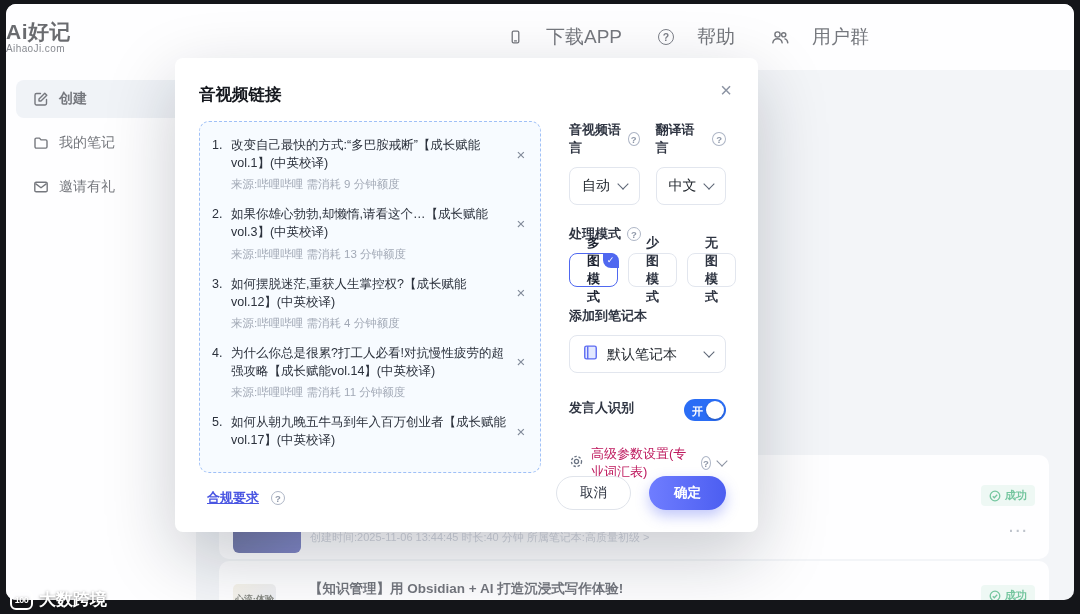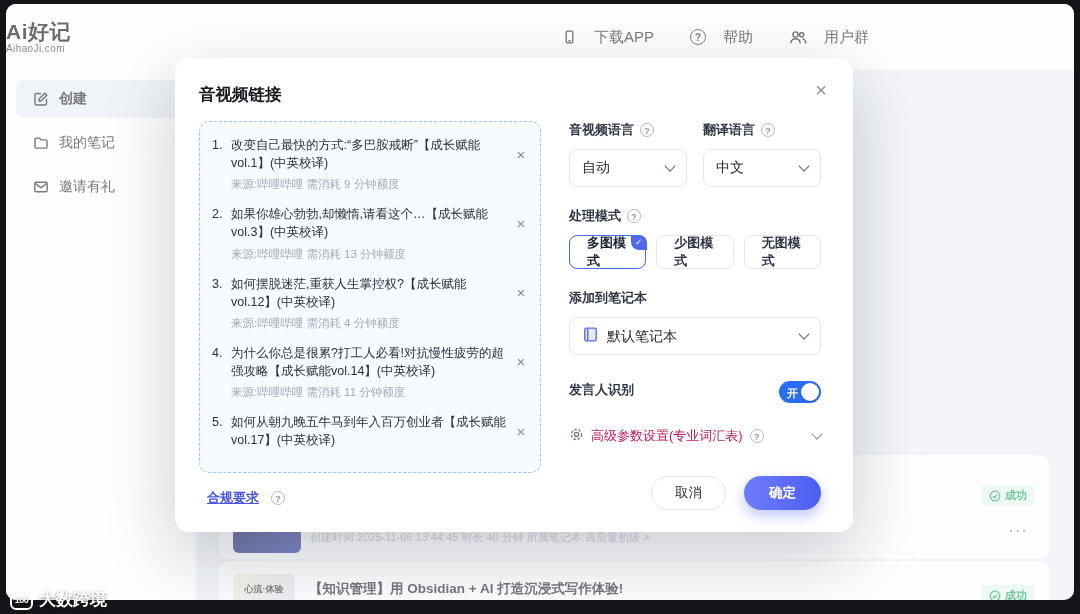--- a/index.html
+++ b/index.html
@@ -12,7 +12,7 @@
   .logo-title{font-size:21px;font-weight:800;color:#101217;letter-spacing:.5px}
   .logo-sub{font-size:10px;color:#3c4049;margin-top:2px;letter-spacing:.4px}
   .top-actions{margin-left:auto;margin-right:205px;display:flex;gap:36px;align-items:center}
-  .top-action{display:flex;align-items:center;gap:17px;font-size:15px;color:#23272f;cursor:pointer}
+  .top-action{display:flex;align-items:center;gap:23px;font-size:19px;color:#23272f;cursor:pointer}
   .top-action svg{display:block}
 
   

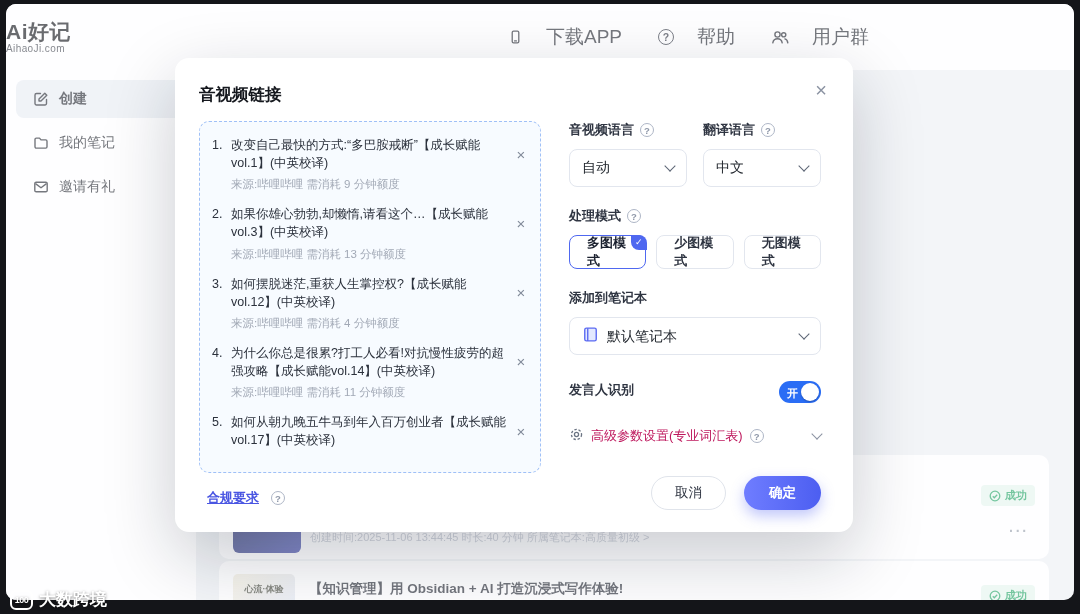--- a/index.html
+++ b/index.html
@@ -36,7 +36,7 @@
 
   
   .overlay{position:absolute;inset:0;background:rgba(252,253,255,.38);z-index:3}
-  .modal{position:absolute;left:169px;top:54px;width:678px;height:474px;background:#fff;border-radius:14px;box-shadow:0 24px 70px rgba(15,23,42,.22);z-index:10;padding:26px 32px 24px 24px;box-sizing:border-box}
+  .modal{position:absolute;left:169px;top:54px;width:583px;height:474px;background:#fff;border-radius:8px;box-shadow:0 24px 70px rgba(15,23,42,.22);z-index:10;padding:26px 32px 24px 24px;box-sizing:border-box}
   .modal-title{font-size:16.5px;font-weight:800;color:#15181e}
   .modal-close{position:absolute;top:22px;right:26px;font-size:20px;color:#8b93a2;line-height:1;cursor:pointer}
   .x-ico::before{content:"×"}

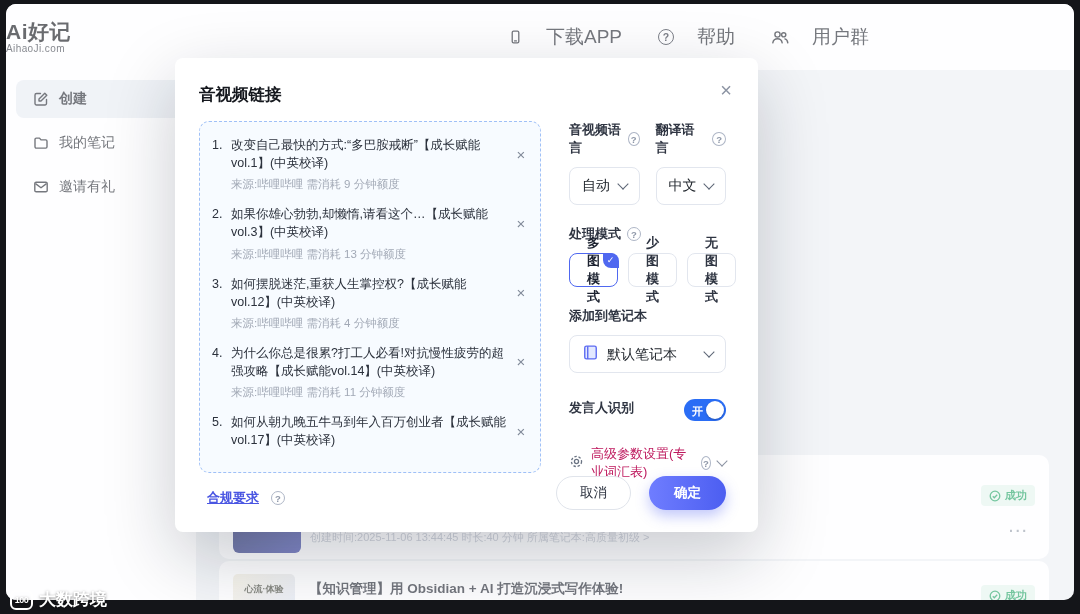--- a/index.html
+++ b/index.html
@@ -31,7 +31,7 @@
   .thumb1{position:absolute;left:14px;top:62px;width:68px;height:36px;border-radius:6px;background:linear-gradient(135deg,#1d2769,#3640a5)}
   .meta1{position:absolute;left:91px;top:75px;font-size:11px;color:#b9bfca;white-space:nowrap}
   .more1{position:absolute;right:20px;top:68px;color:#98a0ac;font-weight:800;font-size:14px;letter-spacing:2px;cursor:pointer}
-  .thumb2{position:absolute;left:14px;top:13px;width:62px;height:30px;border-radius:5px;background:linear-gradient(135deg,#f3eedd,#e2e7f2);display:grid;place-items:center;font-size:9px;font-weight:700;color:#3c4033}
+  .thumb2{position:absolute;left:14px;top:23px;width:43px;height:30px;border-radius:5px;background:linear-gradient(135deg,#f3eedd,#e2e7f2);display:grid;place-items:center;font-size:9px;font-weight:700;color:#3c4033}
   .title2{position:absolute;left:90px;top:19px;font-size:13.5px;font-weight:700;color:#1f242e}
 
   

